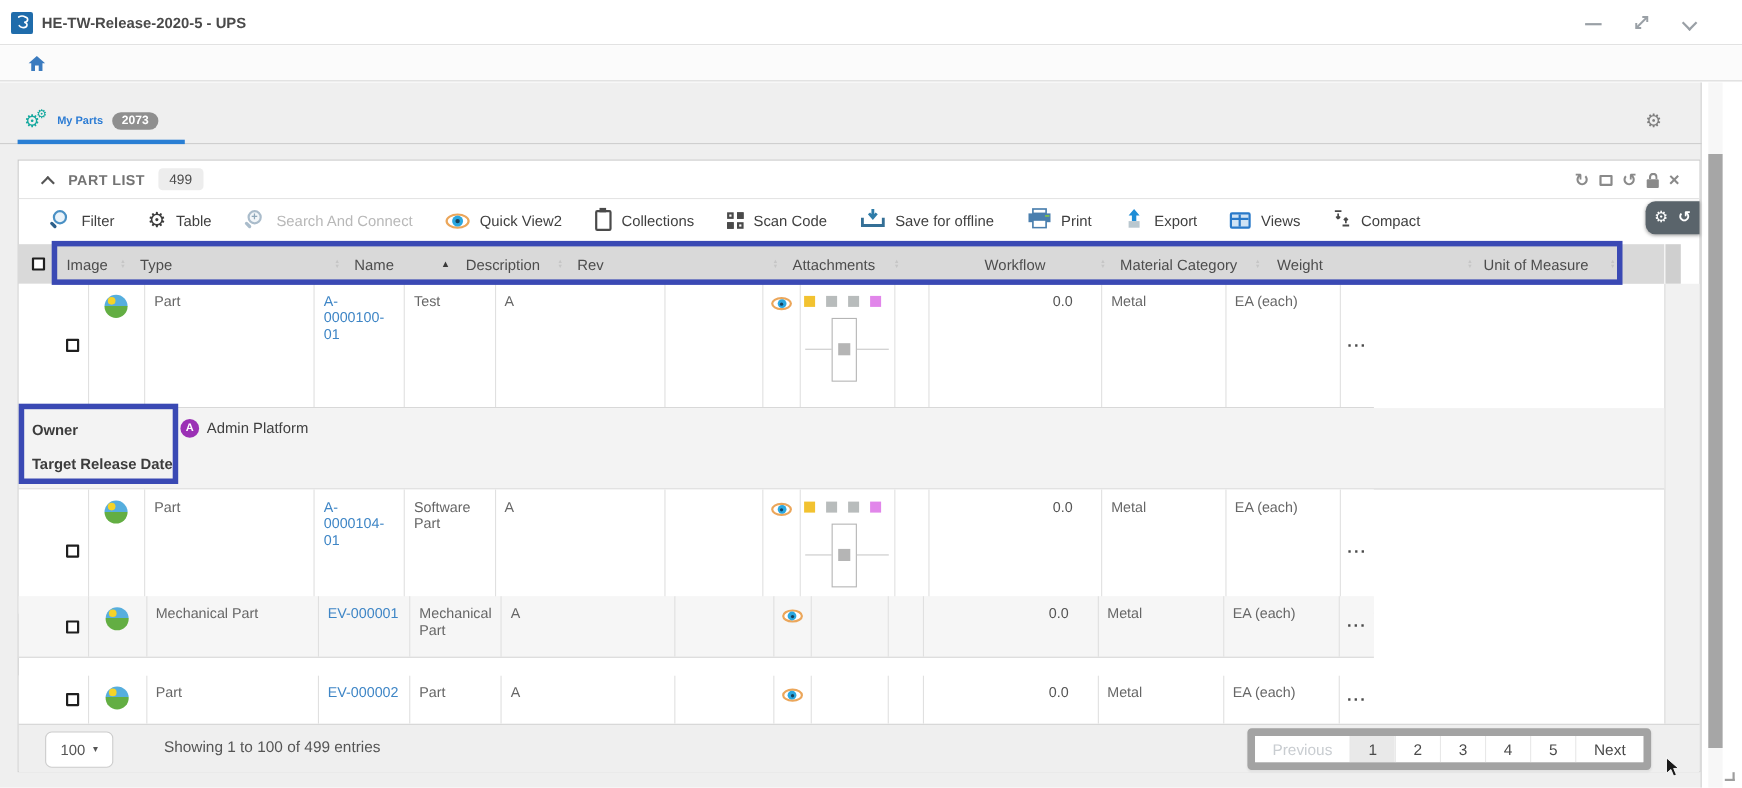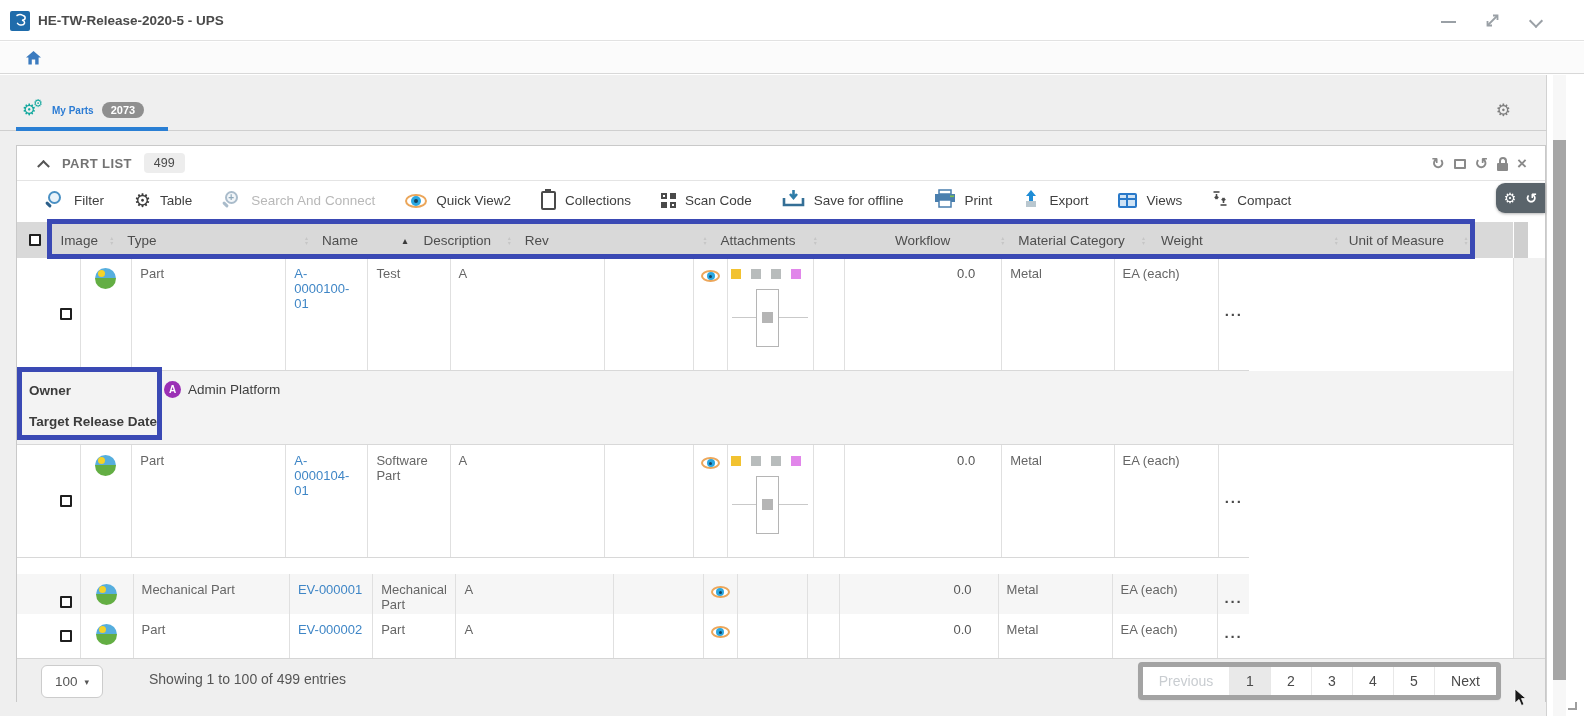--- a/index.html
+++ b/index.html
@@ -470,7 +470,7 @@
           </div>
       </div>
 
-      <div class="trow alt" style="top:428px;height:56px;">
+      <div class="trow alt" style="top:396px;height:56px;">
         <div class="tcell w-check vcenter" style="padding:0;">
             <span class="checkbox"></span>
           </div>

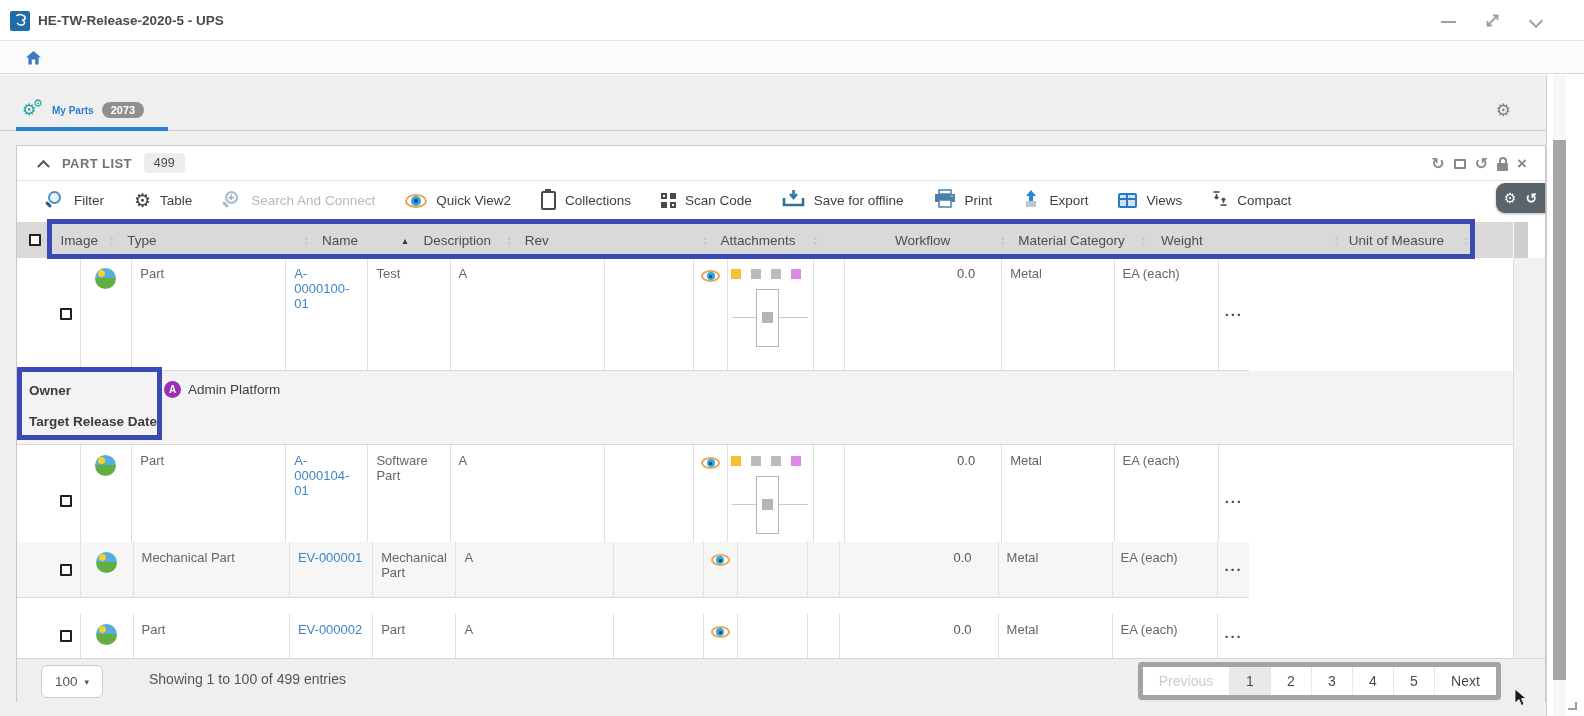--- a/index.html
+++ b/index.html
@@ -129,7 +129,7 @@
   .pagesize { position:absolute; left:24px; top:6px; width:62px; height:33px; background:#fff; border:1px solid #ccc; border-radius:6px; display:flex; align-items:center; justify-content:center; gap:7px; font-size:13.5px; color:#555; cursor:pointer; }
   .caret { font-size:9px; color:#555; font-family:"DejaVu Sans",sans-serif; }
   .pstatus { position:absolute; left:132px; top:12px; font-size:14px; color:#555; }
-  .pager { position:absolute; right:44px; top:3px; height:38px; display:flex; background:#fff; border:5px solid #a3a3a3; border-radius:4px; overflow:hidden; box-shadow:0 1px 2px rgba(0,0,0,.06); }
+  .pager { position:absolute; right:44px; top:3px; height:38px; display:flex; background:#fff; border:7px solid #a3a3a3; border-radius:4px; overflow:hidden; box-shadow:0 1px 2px rgba(0,0,0,.06); }
   .pbtn { display:flex; align-items:center; justify-content:center; font-size:14px; color:#4a4a4a; border-left:1px solid #e8e8e8; cursor:pointer; background:#fff; }
   .pbtn.first { border-left:none; }
   .pbtn.prev { width:86px; color:#c9cdd1; }

